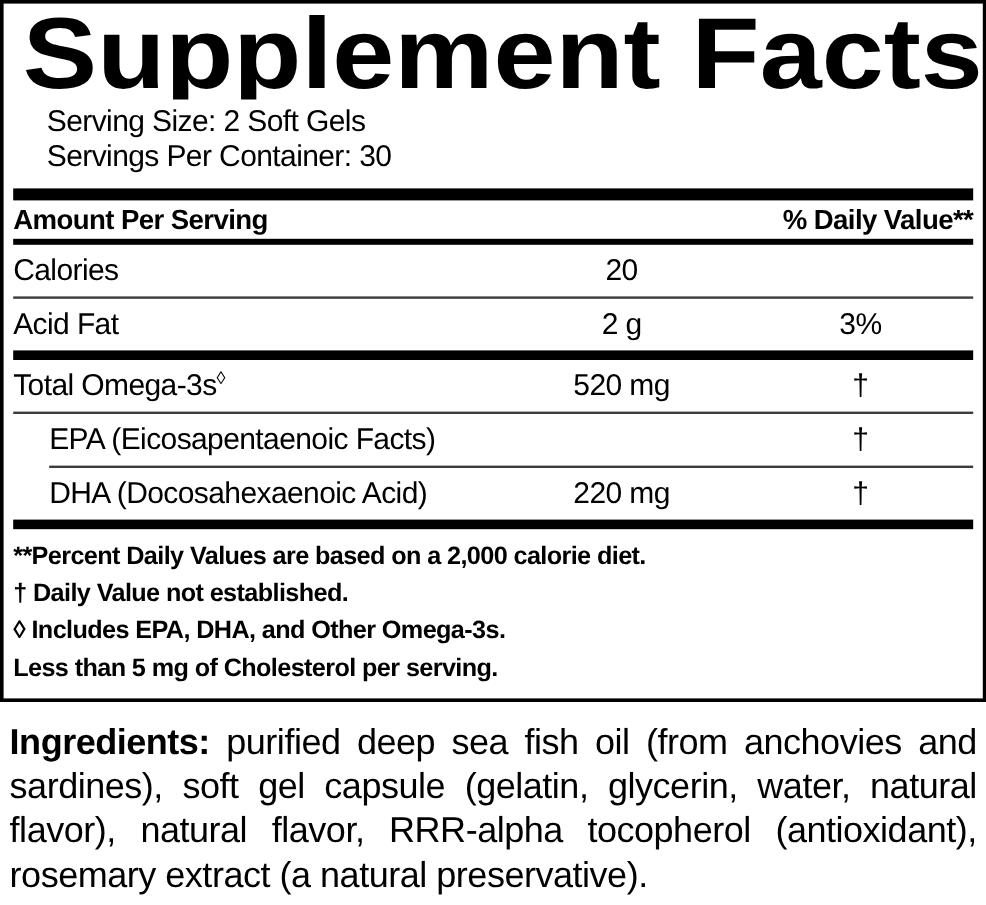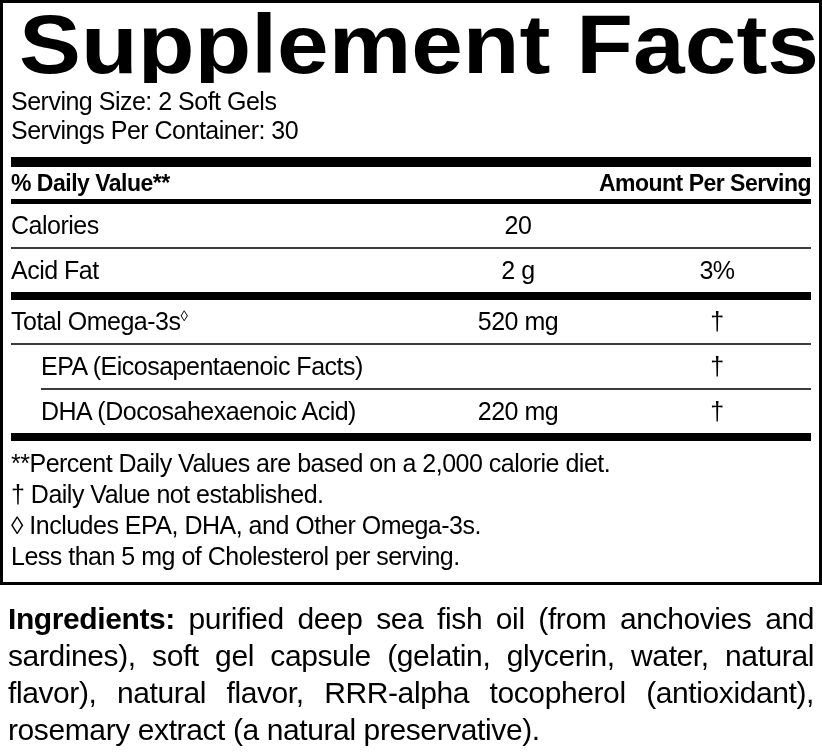--- a/index.html
+++ b/index.html
@@ -20,7 +20,7 @@
   .title-wrap svg { display: block; }
 
   
-  .serving-block { padding: 4px 8px 0 8px; }
+  .serving-block { padding: 4px 8px 0 8px; margin-left: 28px; }
   .serving-line { font-size: 25px; line-height: 29px; letter-spacing: -0.5px; }
 
   

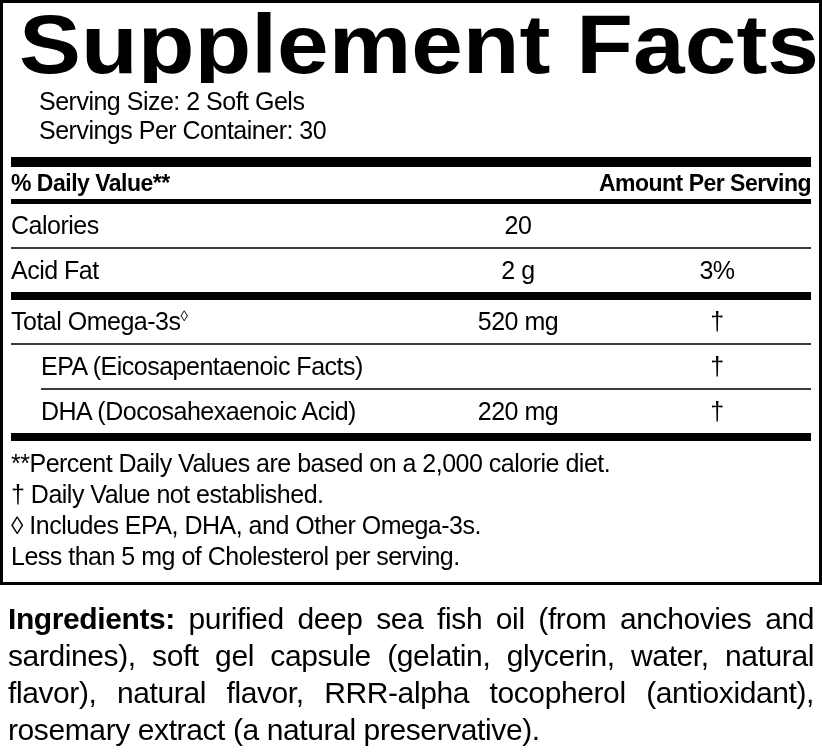--- a/index.html
+++ b/index.html
@@ -80,8 +80,8 @@
   <div class="rule-thick"></div>
 
   <div class="col-header">
+    <span>Amount Per Serving</span>
     <span>% Daily Value**</span>
-    <span>Amount Per Serving</span>
   </div>
 
   <div class="row">

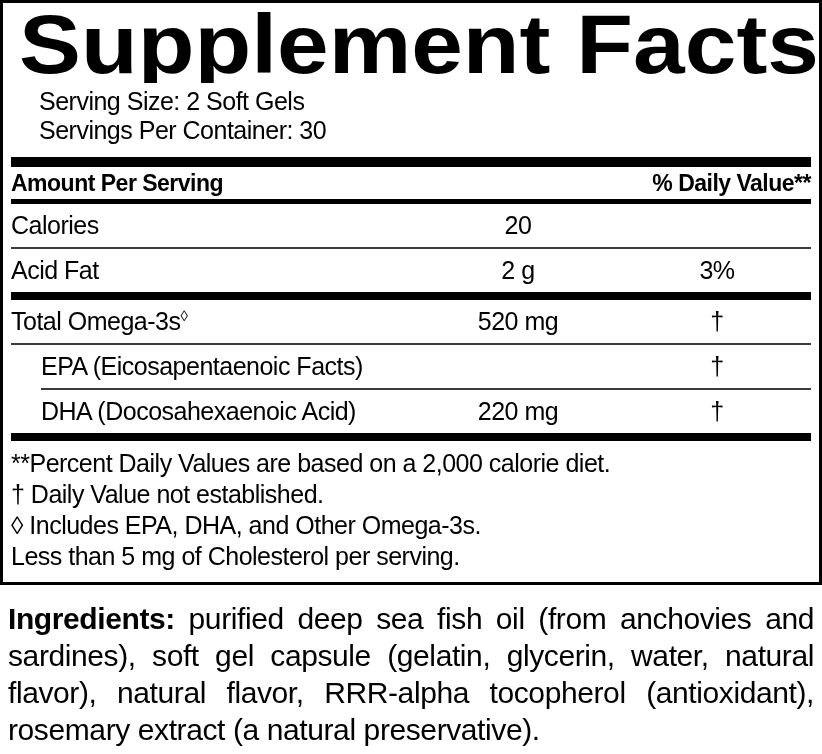--- a/index.html
+++ b/index.html
@@ -51,7 +51,7 @@
 
   
   .footnotes { padding: 7px 8px 10px 8px; }
-  .footnote { font-size: 25px; line-height: 31px; letter-spacing: -0.5px; }
+  .footnote { font-size: 21px; line-height: 31px; letter-spacing: -0.5px; font-weight: bold; }
 
   
   .ingredients {

